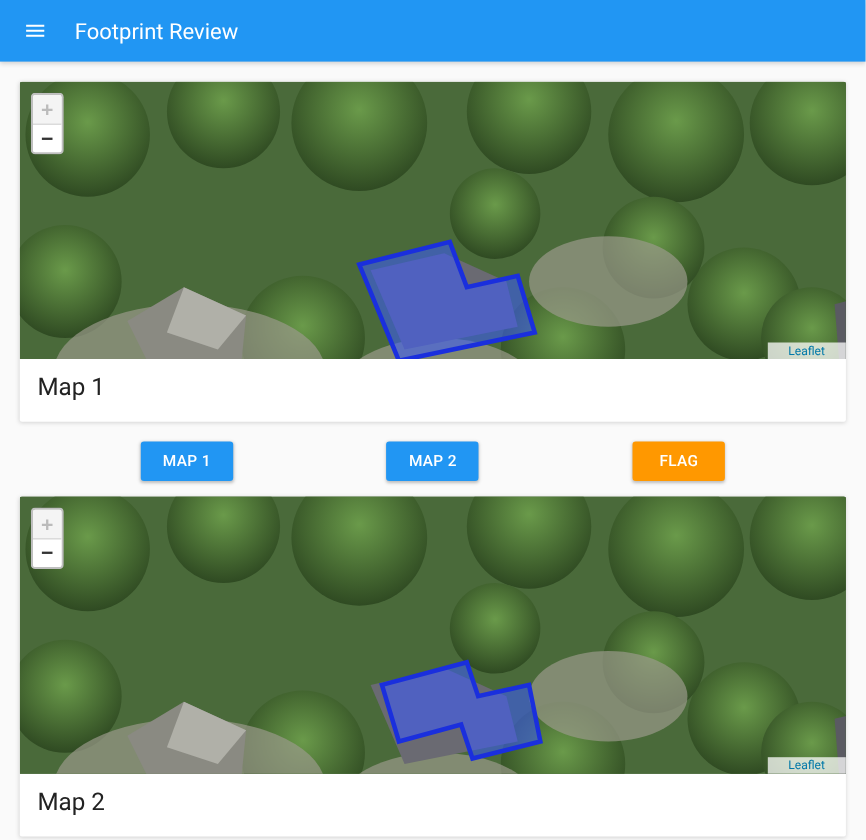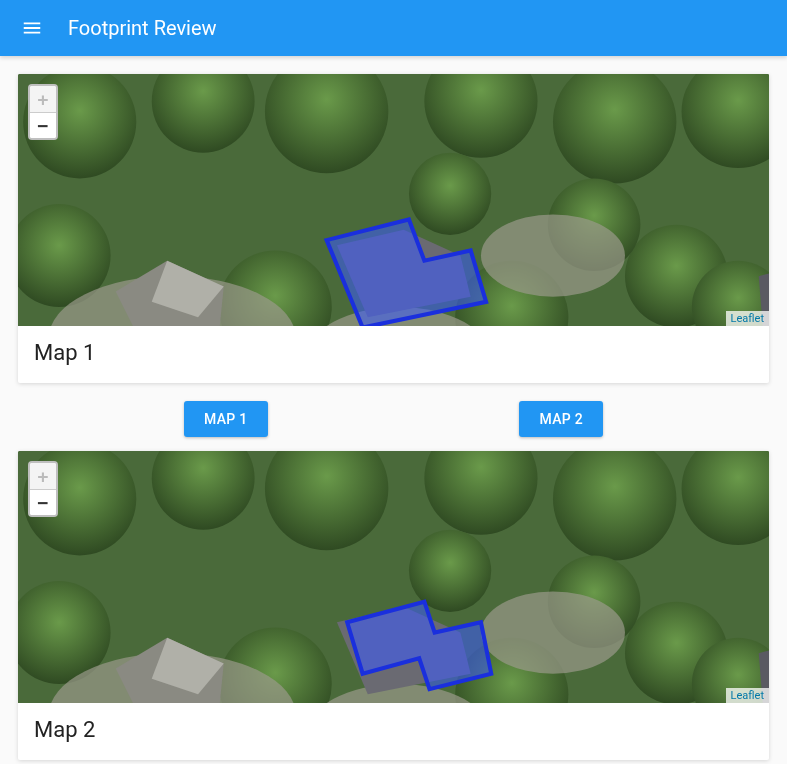--- a/index.html
+++ b/index.html
@@ -76,7 +76,7 @@
     position: absolute;
     bottom: 0; right: 0;
     background: rgba(255,255,255,0.75);
-    padding: 1px 5px;
+    padding: 1px 19px;
     font-size: 11px;
     color: #0078A8;
     cursor: pointer;

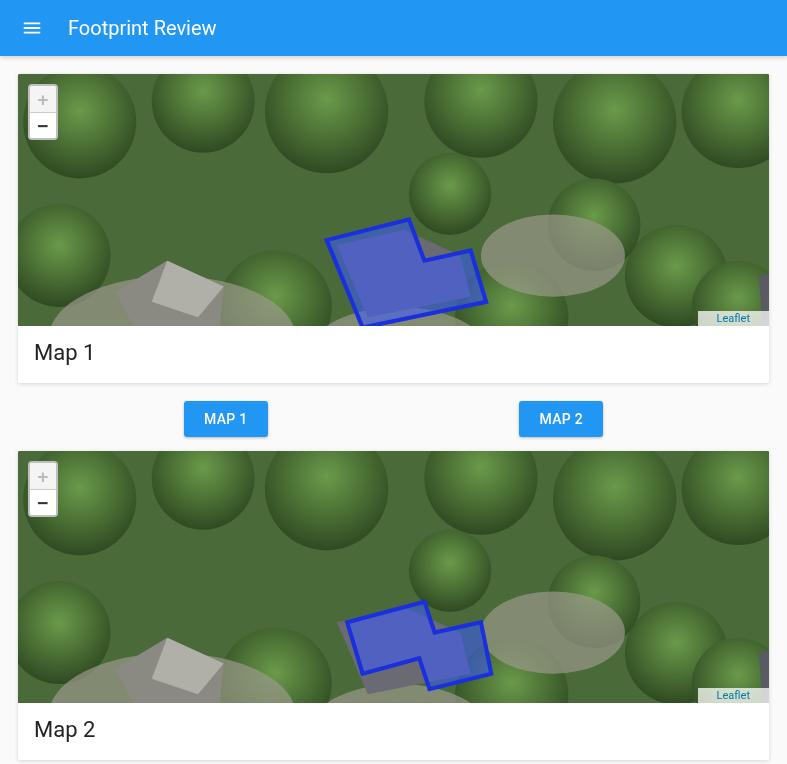--- a/index.html
+++ b/index.html
@@ -184,6 +184,7 @@
   <div class="button-row">
     <button class="btn blue">MAP 1</button>
     <button class="btn blue">MAP 2</button>
+    <button class="btn orange">FLAG</button>
   </div>
 
   <div class="card">

